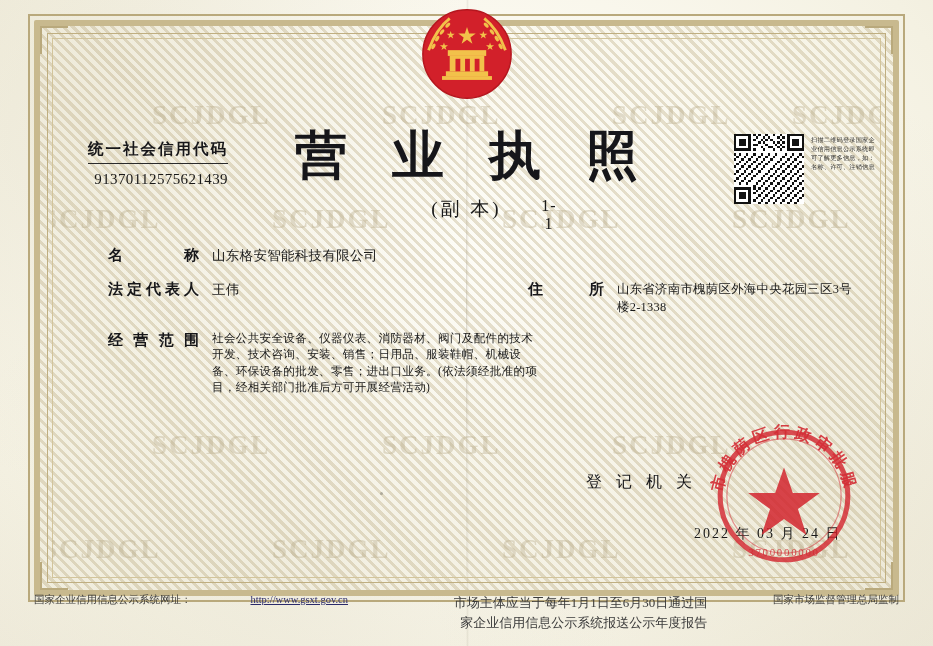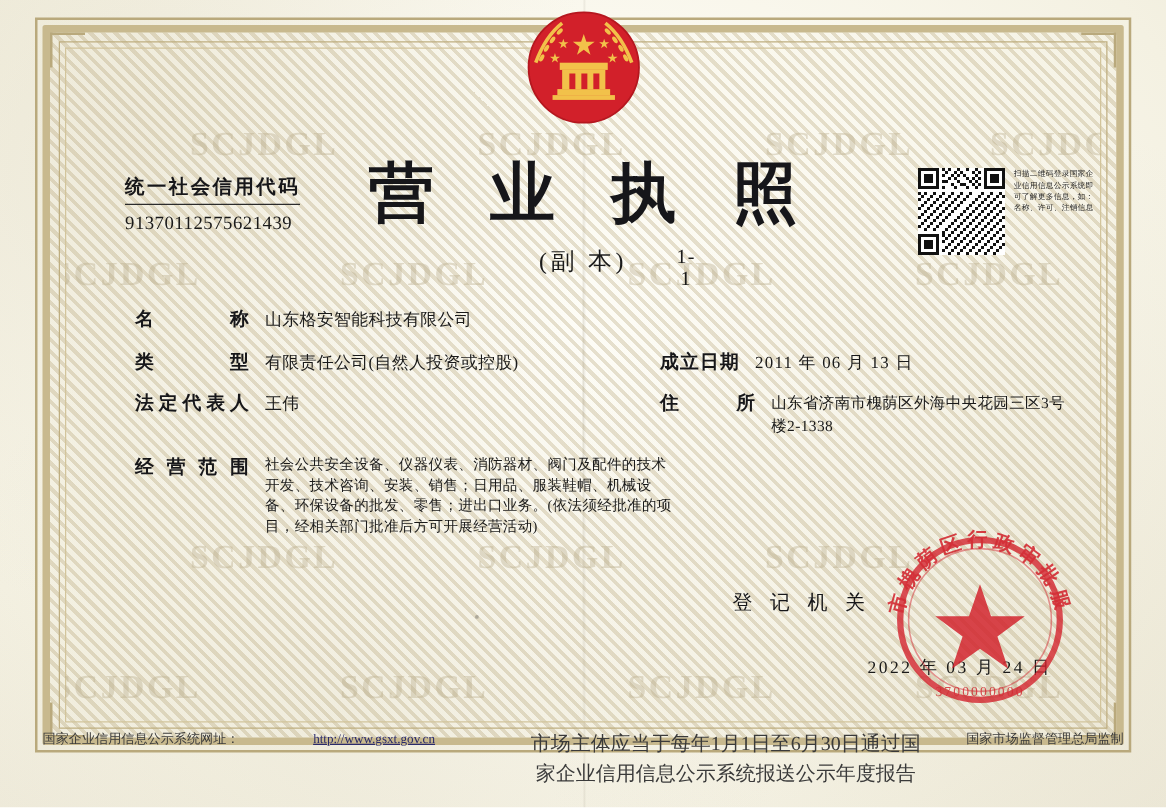--- a/index.html
+++ b/index.html
@@ -167,9 +167,10 @@
   
   .credit-code {
     position: absolute;
-    left: 100px;
+    left: 88px;
     top: 139px;
     z-index: 5;
+    text-align: right;
   }
   .credit-code .label {
     font-size: 15.5px;

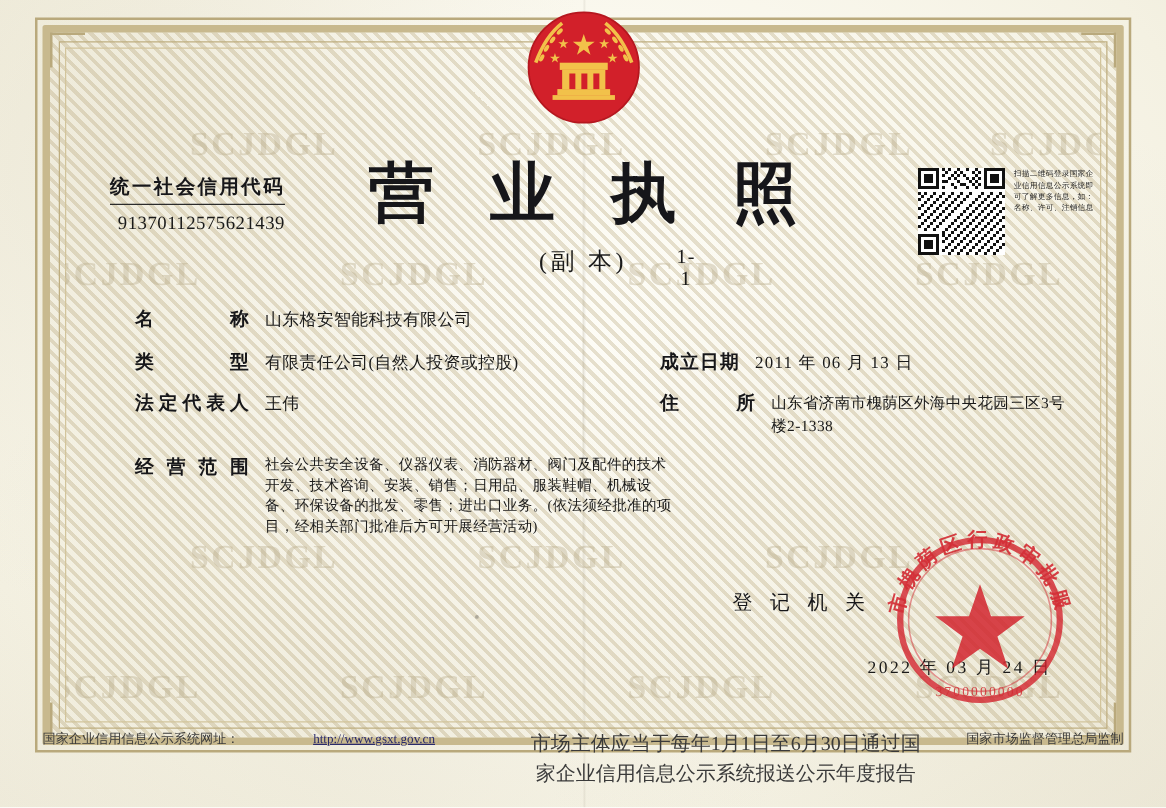--- a/index.html
+++ b/index.html
@@ -662,16 +662,6 @@
       </div>
     </div>
 
-    <div class="row">
-      <div class="col-left">
-        <div class="flabel w5">类 型</div>
-        <div class="fvalue">有限责任公司(自然人投资或控股)</div>
-      </div>
-      <div class="col-right">
-        <div class="flabel">成立日期</div>
-        <div class="fvalue date-val">2011 年  06 月 13 日</div>
-      </div>
-    </div>
 
     <div class="row">
       <div class="col-left">

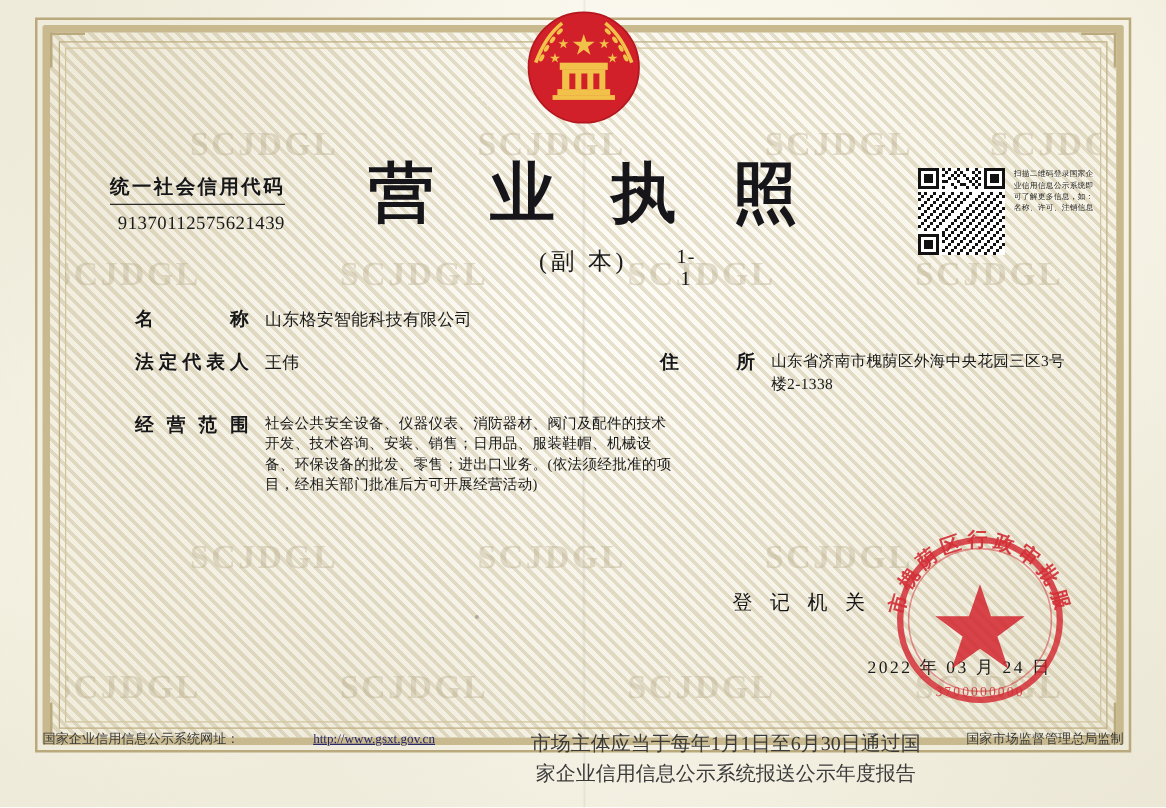--- a/index.html
+++ b/index.html
@@ -305,9 +305,9 @@
   .footer-left { display: flex; gap: 22px; align-items: baseline; }
   .footer-left .url { color: #2a2a6a; text-decoration: underline; padding-left: 37px; }
   .footer-center {
-    text-align: center;
+    text-align: right;
     line-height: 1.5;
-    font-size: 16px;
+    font-size: 13px;
     margin-left: 40px;
   }
   .footer-right { font-size: 10.5px; white-space: nowrap; }

